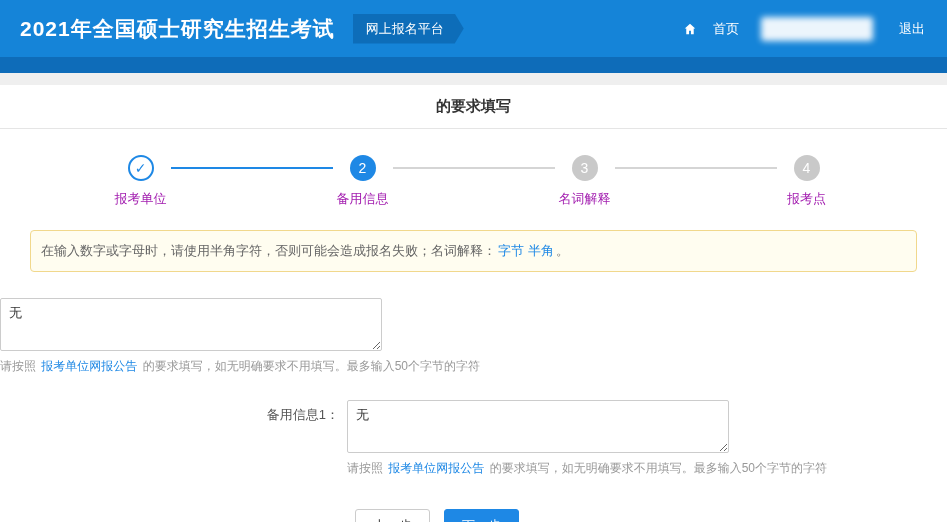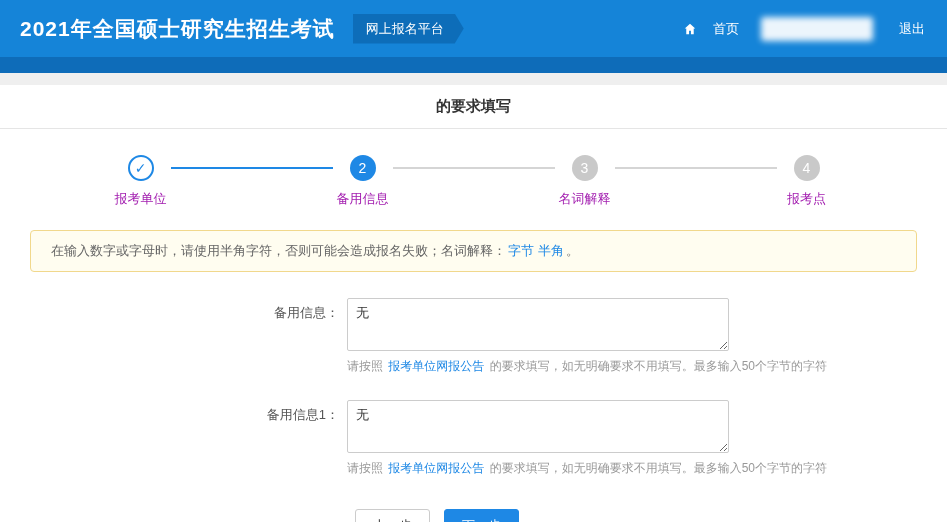--- a/index.html
+++ b/index.html
@@ -132,7 +132,7 @@
     background: #fffdf0;
     border: 1px solid #f1d88c;
     border-radius: 4px;
-    padding: 11px 20px;
+    padding: 11px 10px;
     font-size: 13px;
     color: #666;
   }

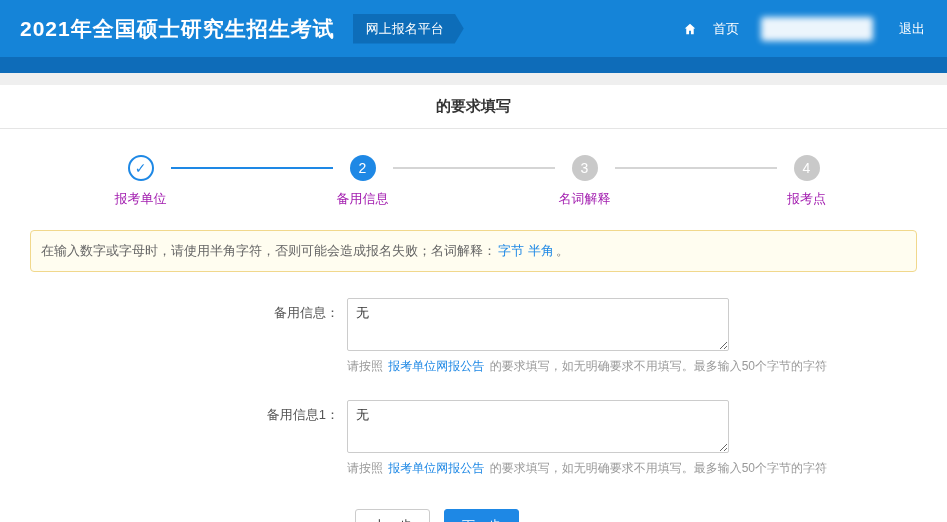--- a/index.html
+++ b/index.html
@@ -258,7 +258,6 @@
   <div class="form">
 
     <div class="form-row">
-      <div class="form-label">备用信息：</div>
       <div class="form-control-area">
         <textarea class="form-textarea" style="">无</textarea>
         <div class="form-hint">

